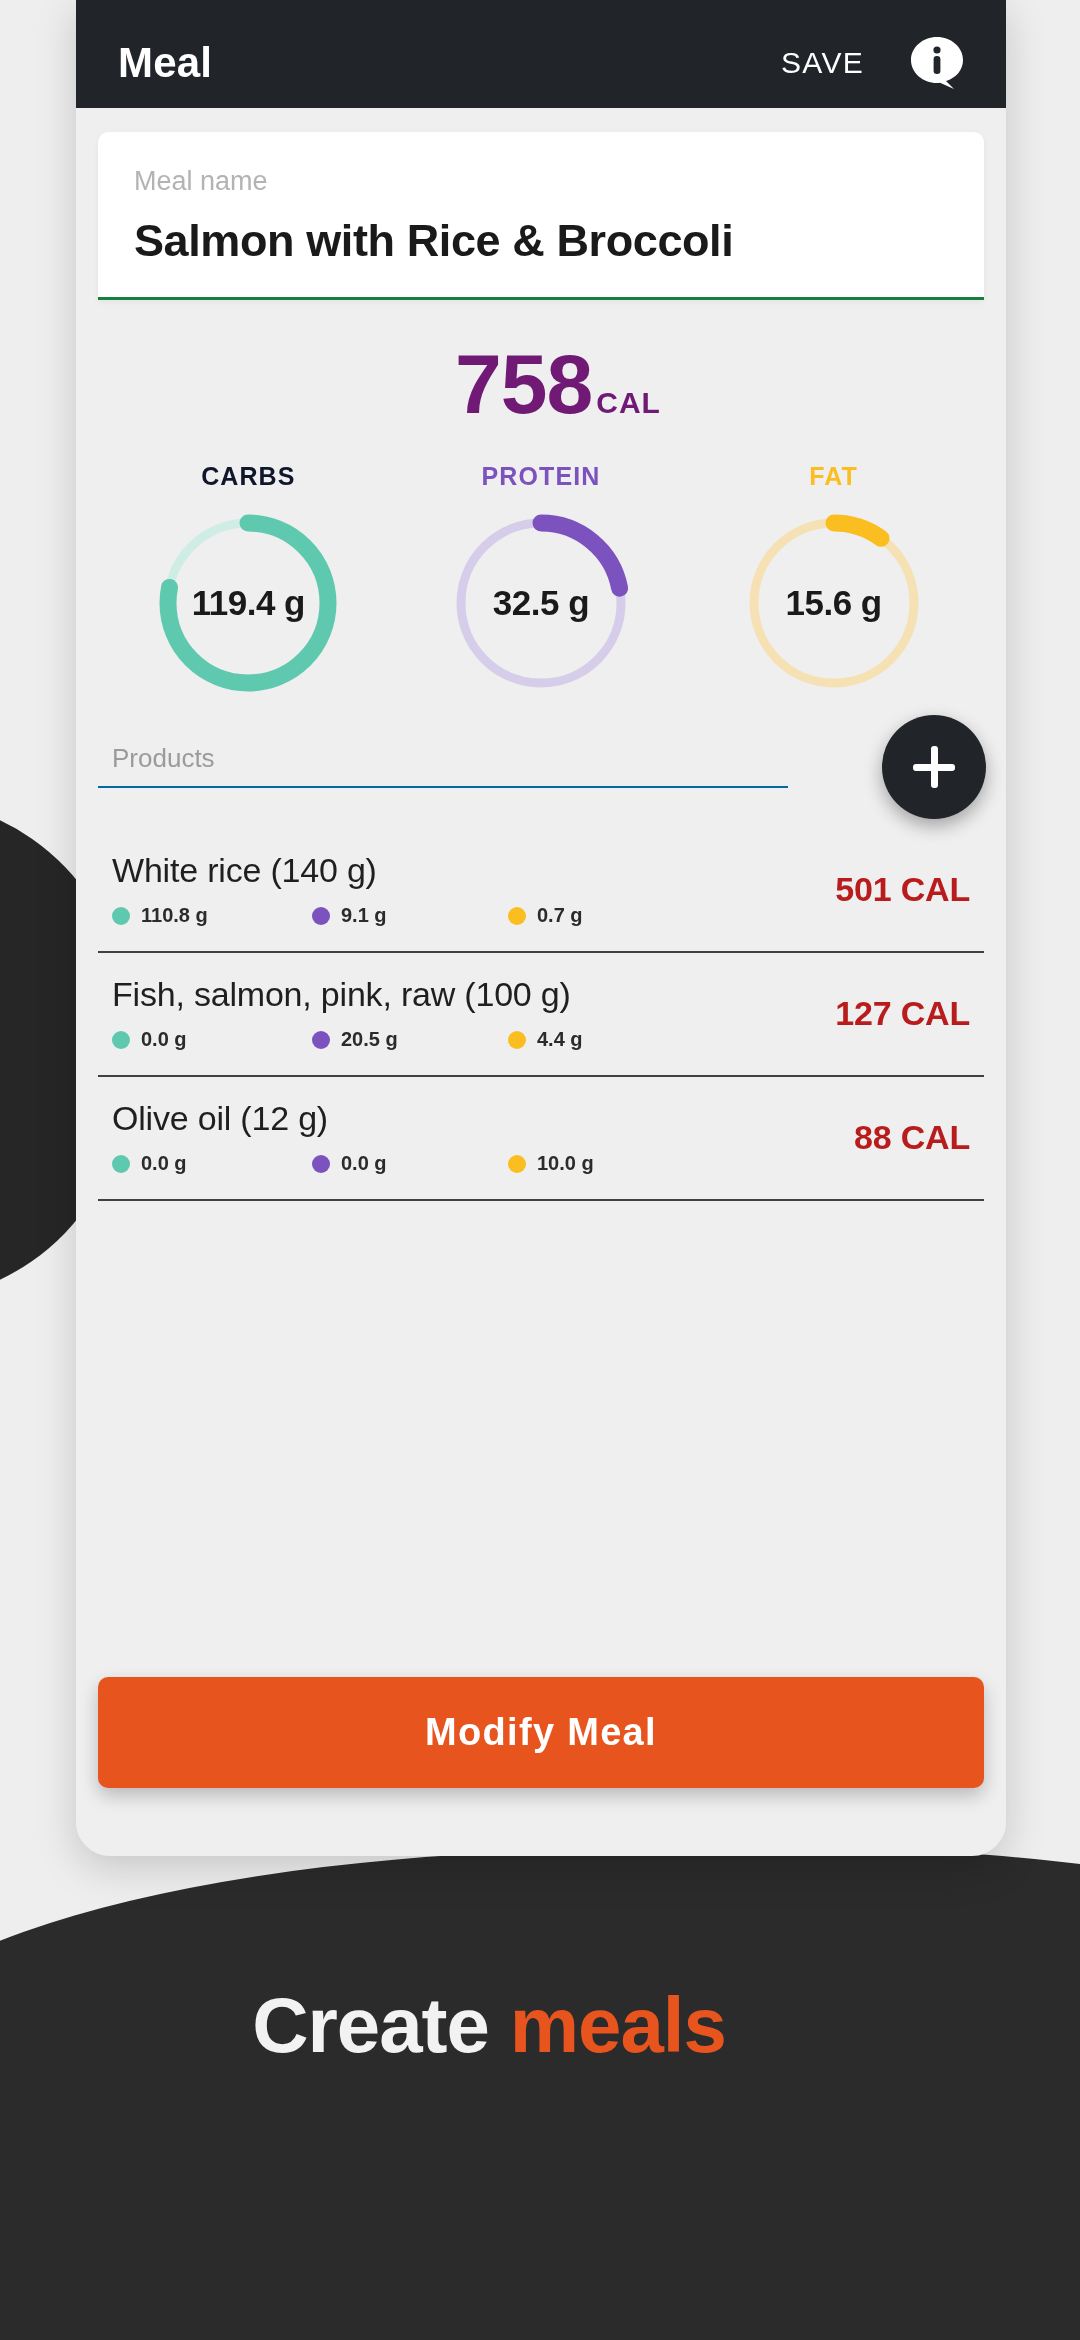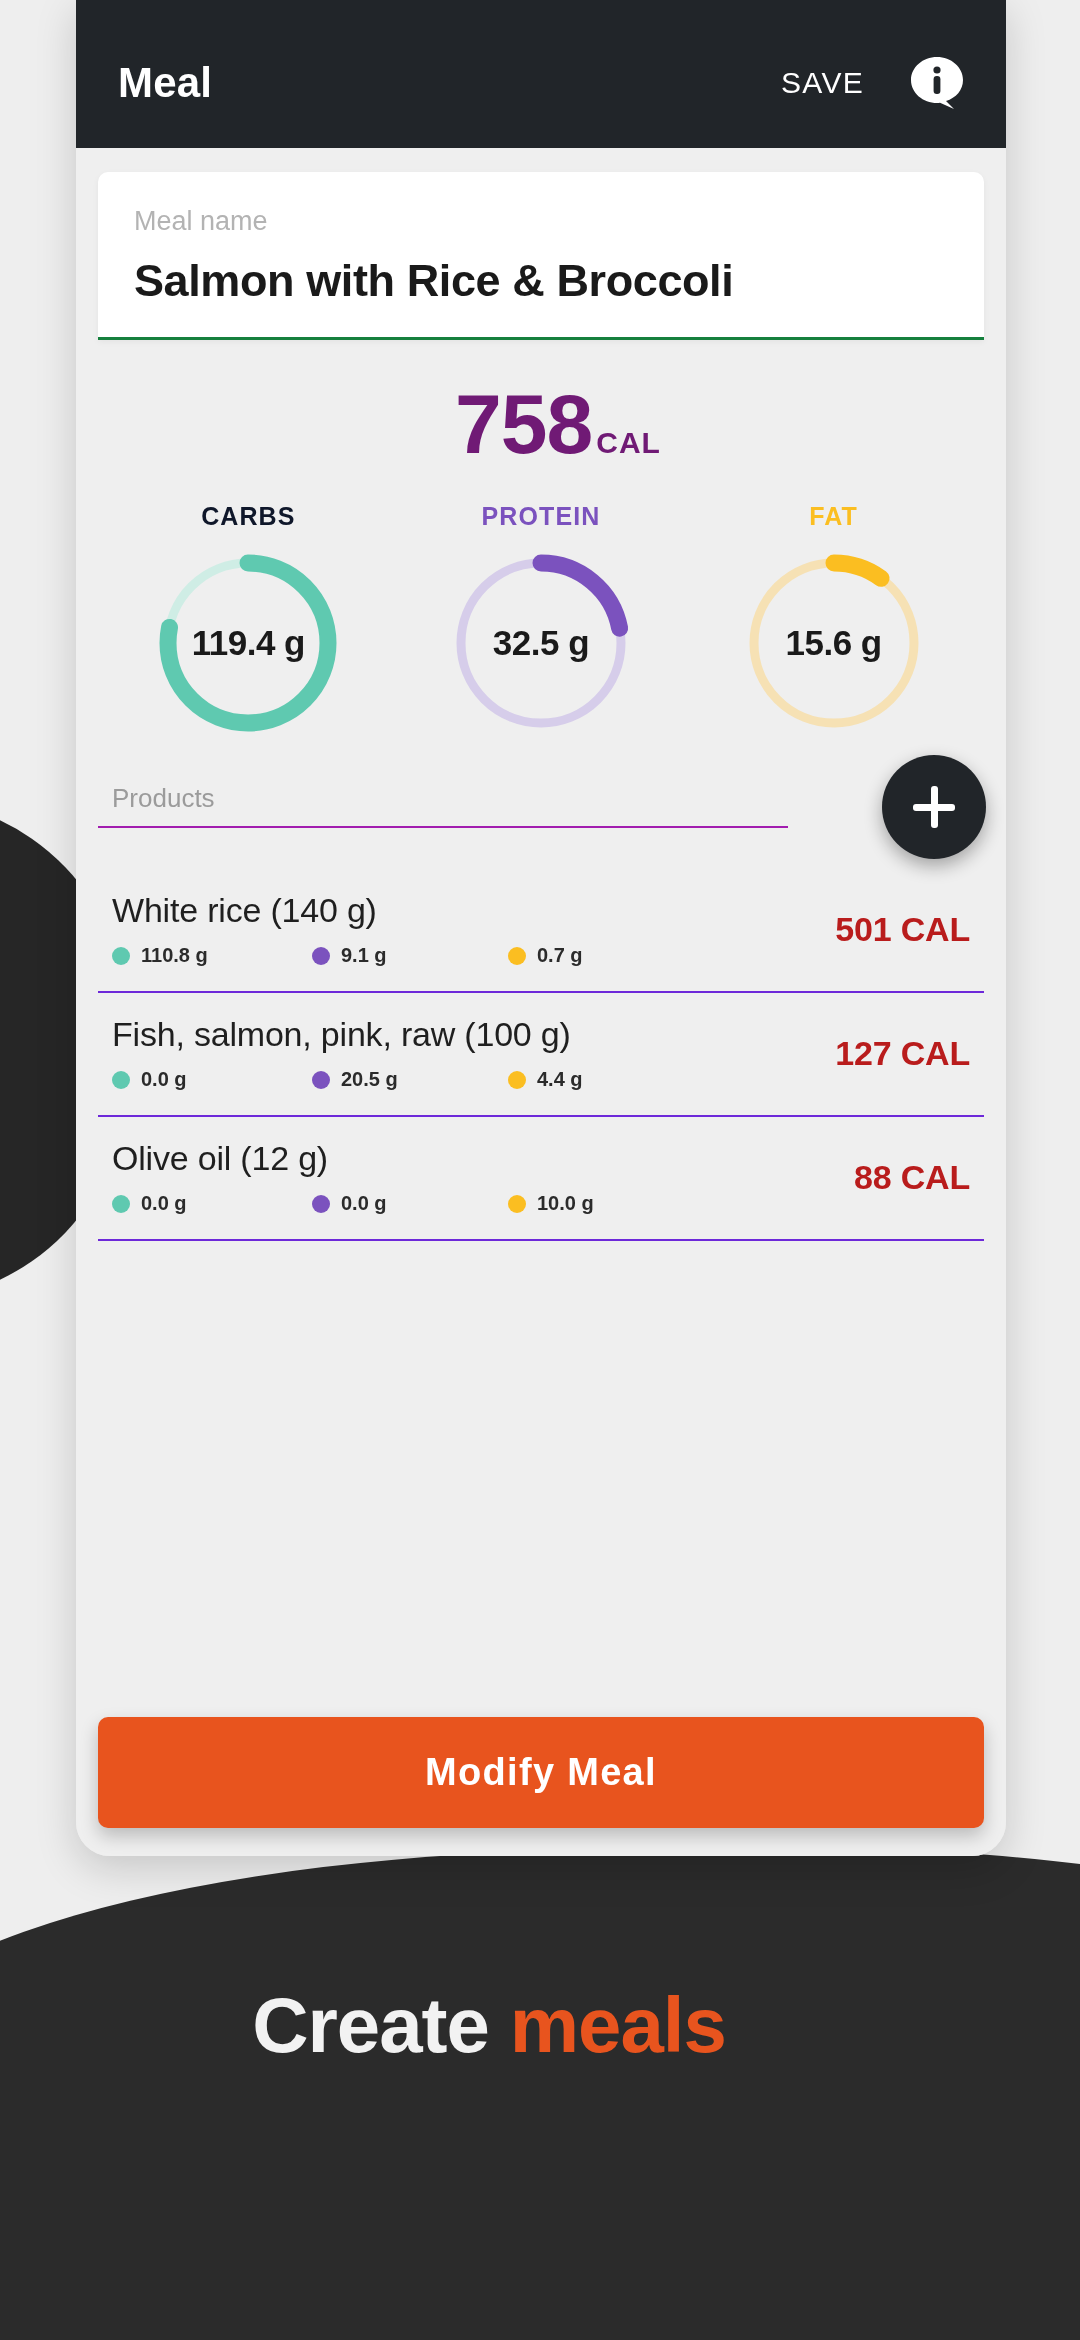--- a/index.html
+++ b/index.html
@@ -73,7 +73,7 @@
   
   .appbar {
     position: relative;
-    height: 148px;
+    height: 108px;
     background: #212529;
     display: flex;
     align-items: center;

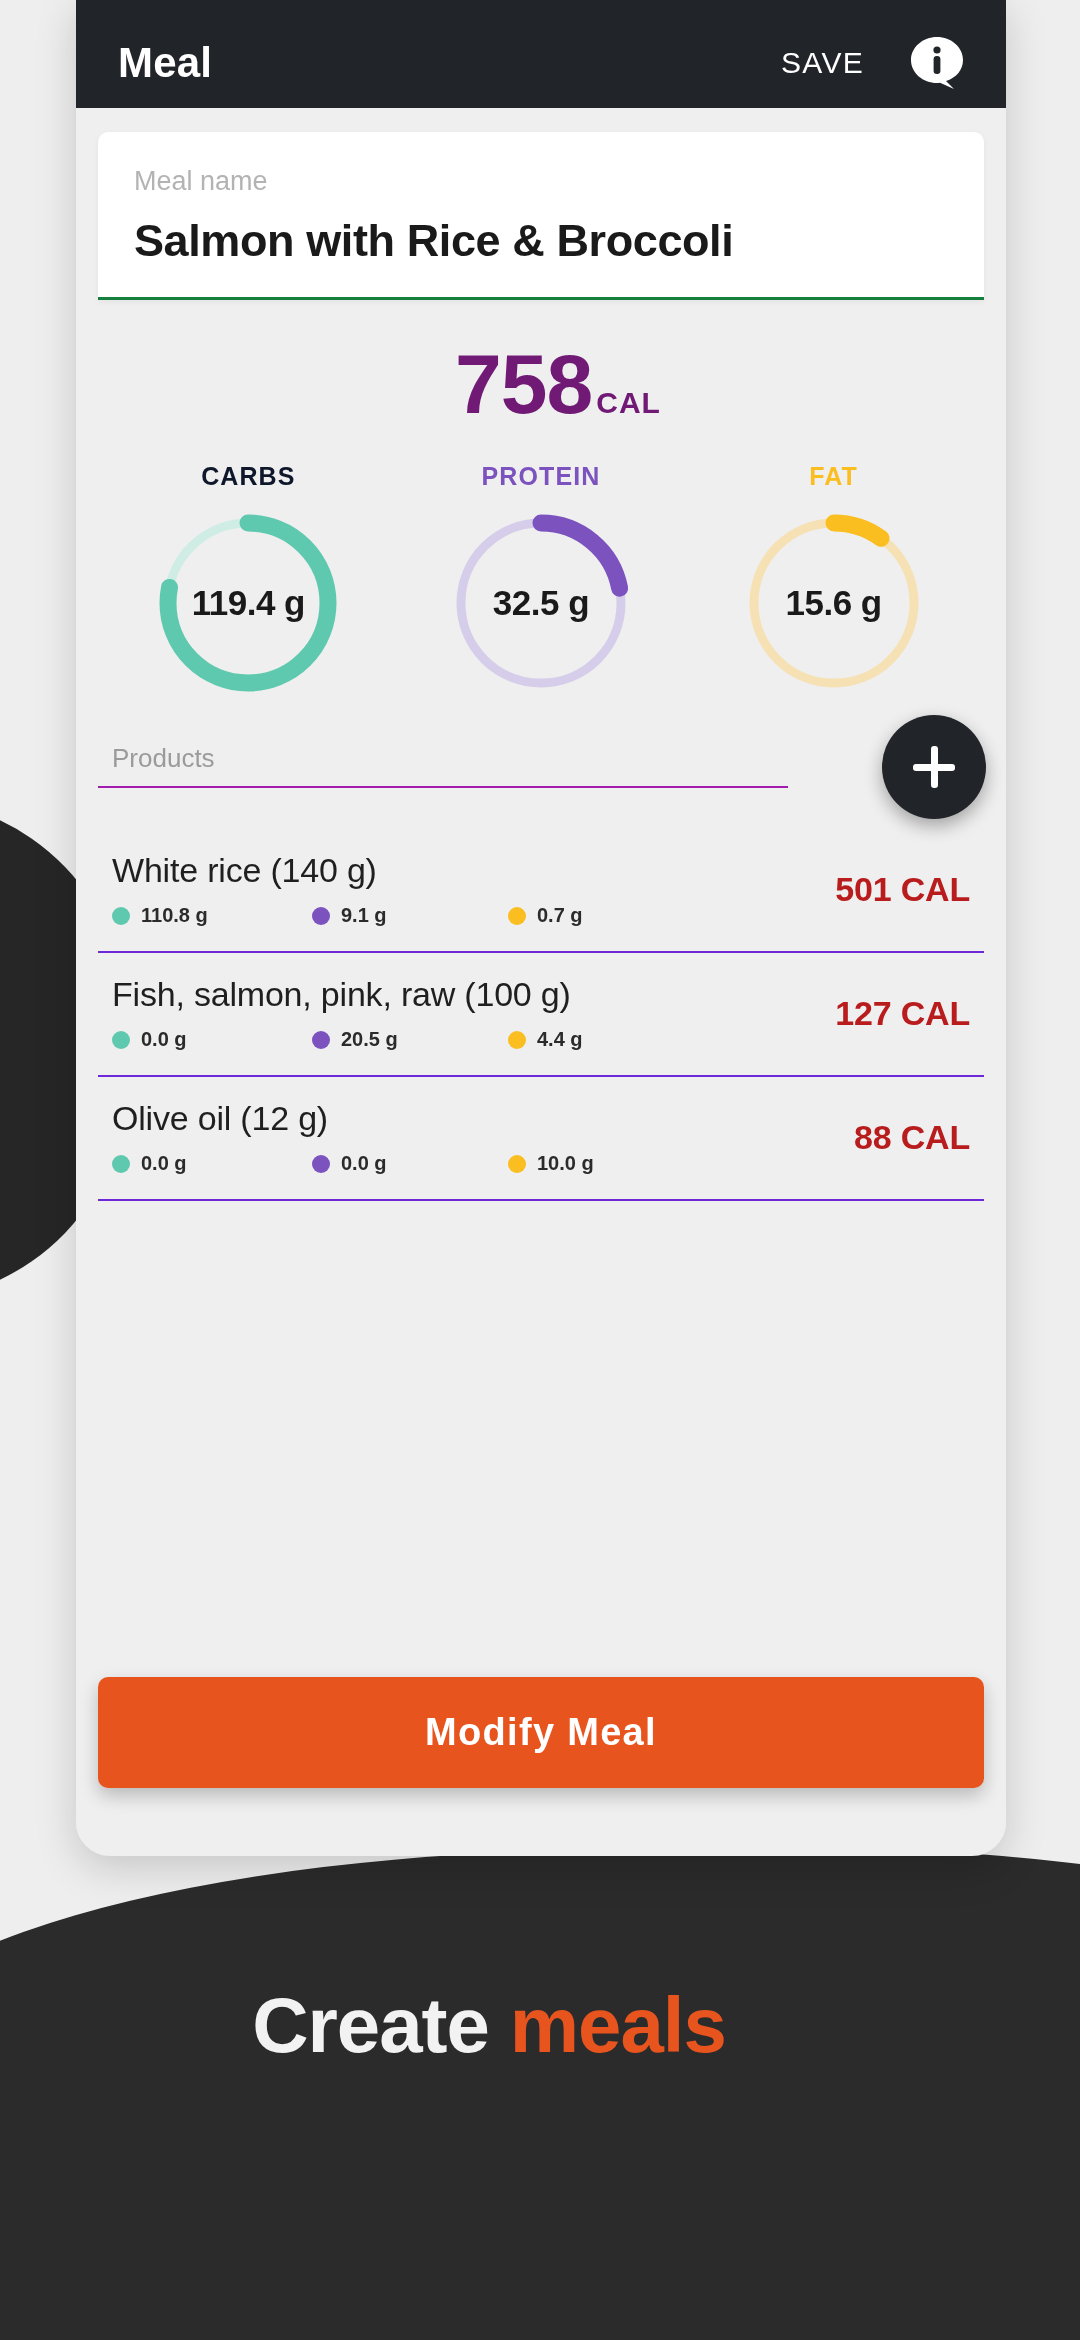--- a/index.html
+++ b/index.html
@@ -197,7 +197,7 @@
     color: #9b9b9b;
     padding-left: 14px;
     padding-bottom: 12px;
-    border-bottom: 2px solid #a21caf;
+    border-bottom: 2px solid #0369a1;
     width: 690px;
     box-sizing: border-box;
   }

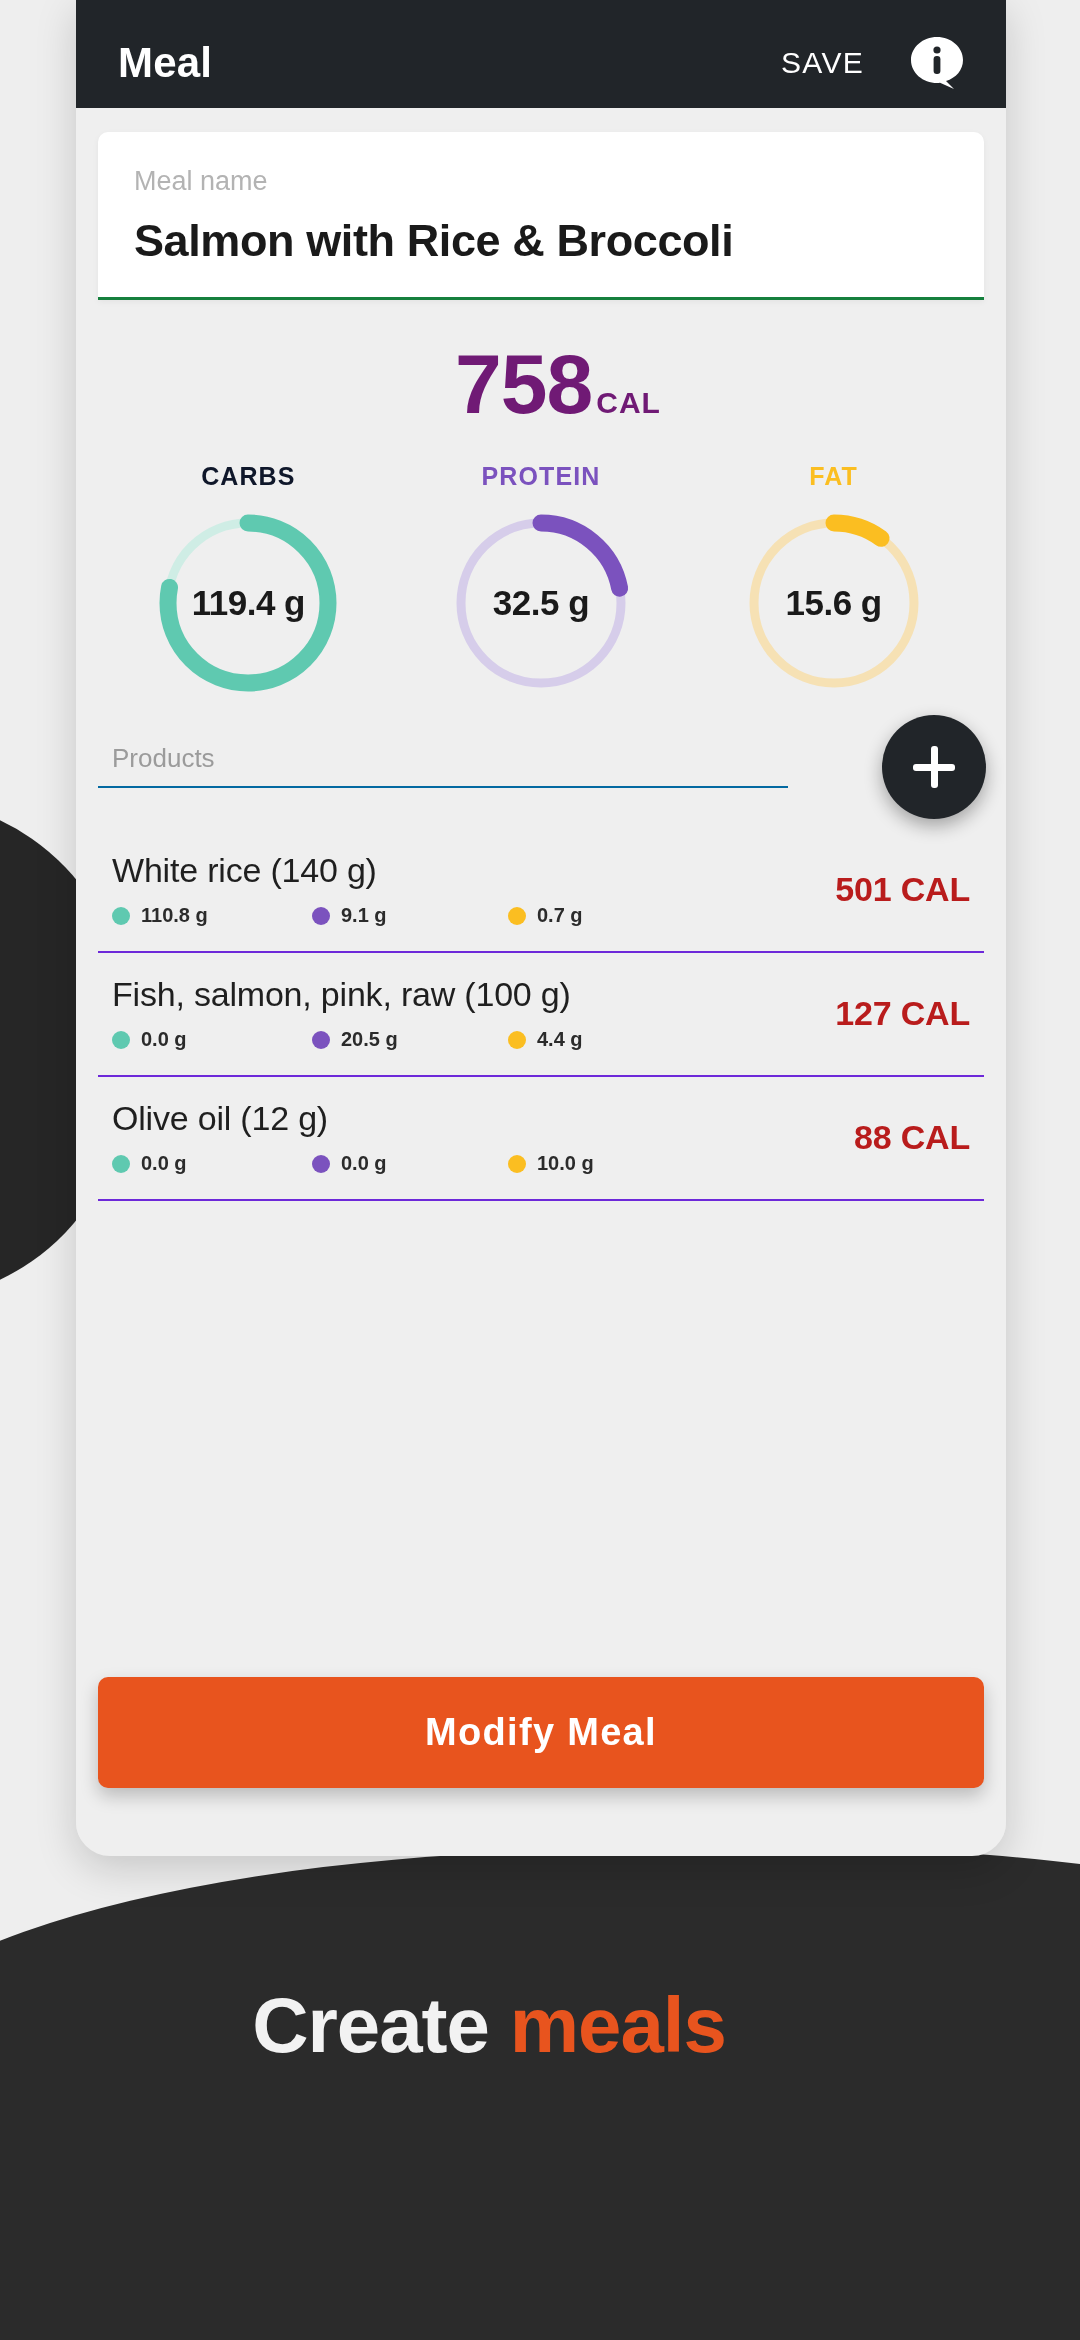--- a/index.html
+++ b/index.html
@@ -228,7 +228,7 @@
     display: flex;
     align-items: center;
     padding: 22px 14px 24px 14px;
-    border-bottom: 2px solid #6d28d9;
+    border-bottom: 2px solid #404040;
     box-sizing: border-box;
   }
   .p-main { flex: 1; }

